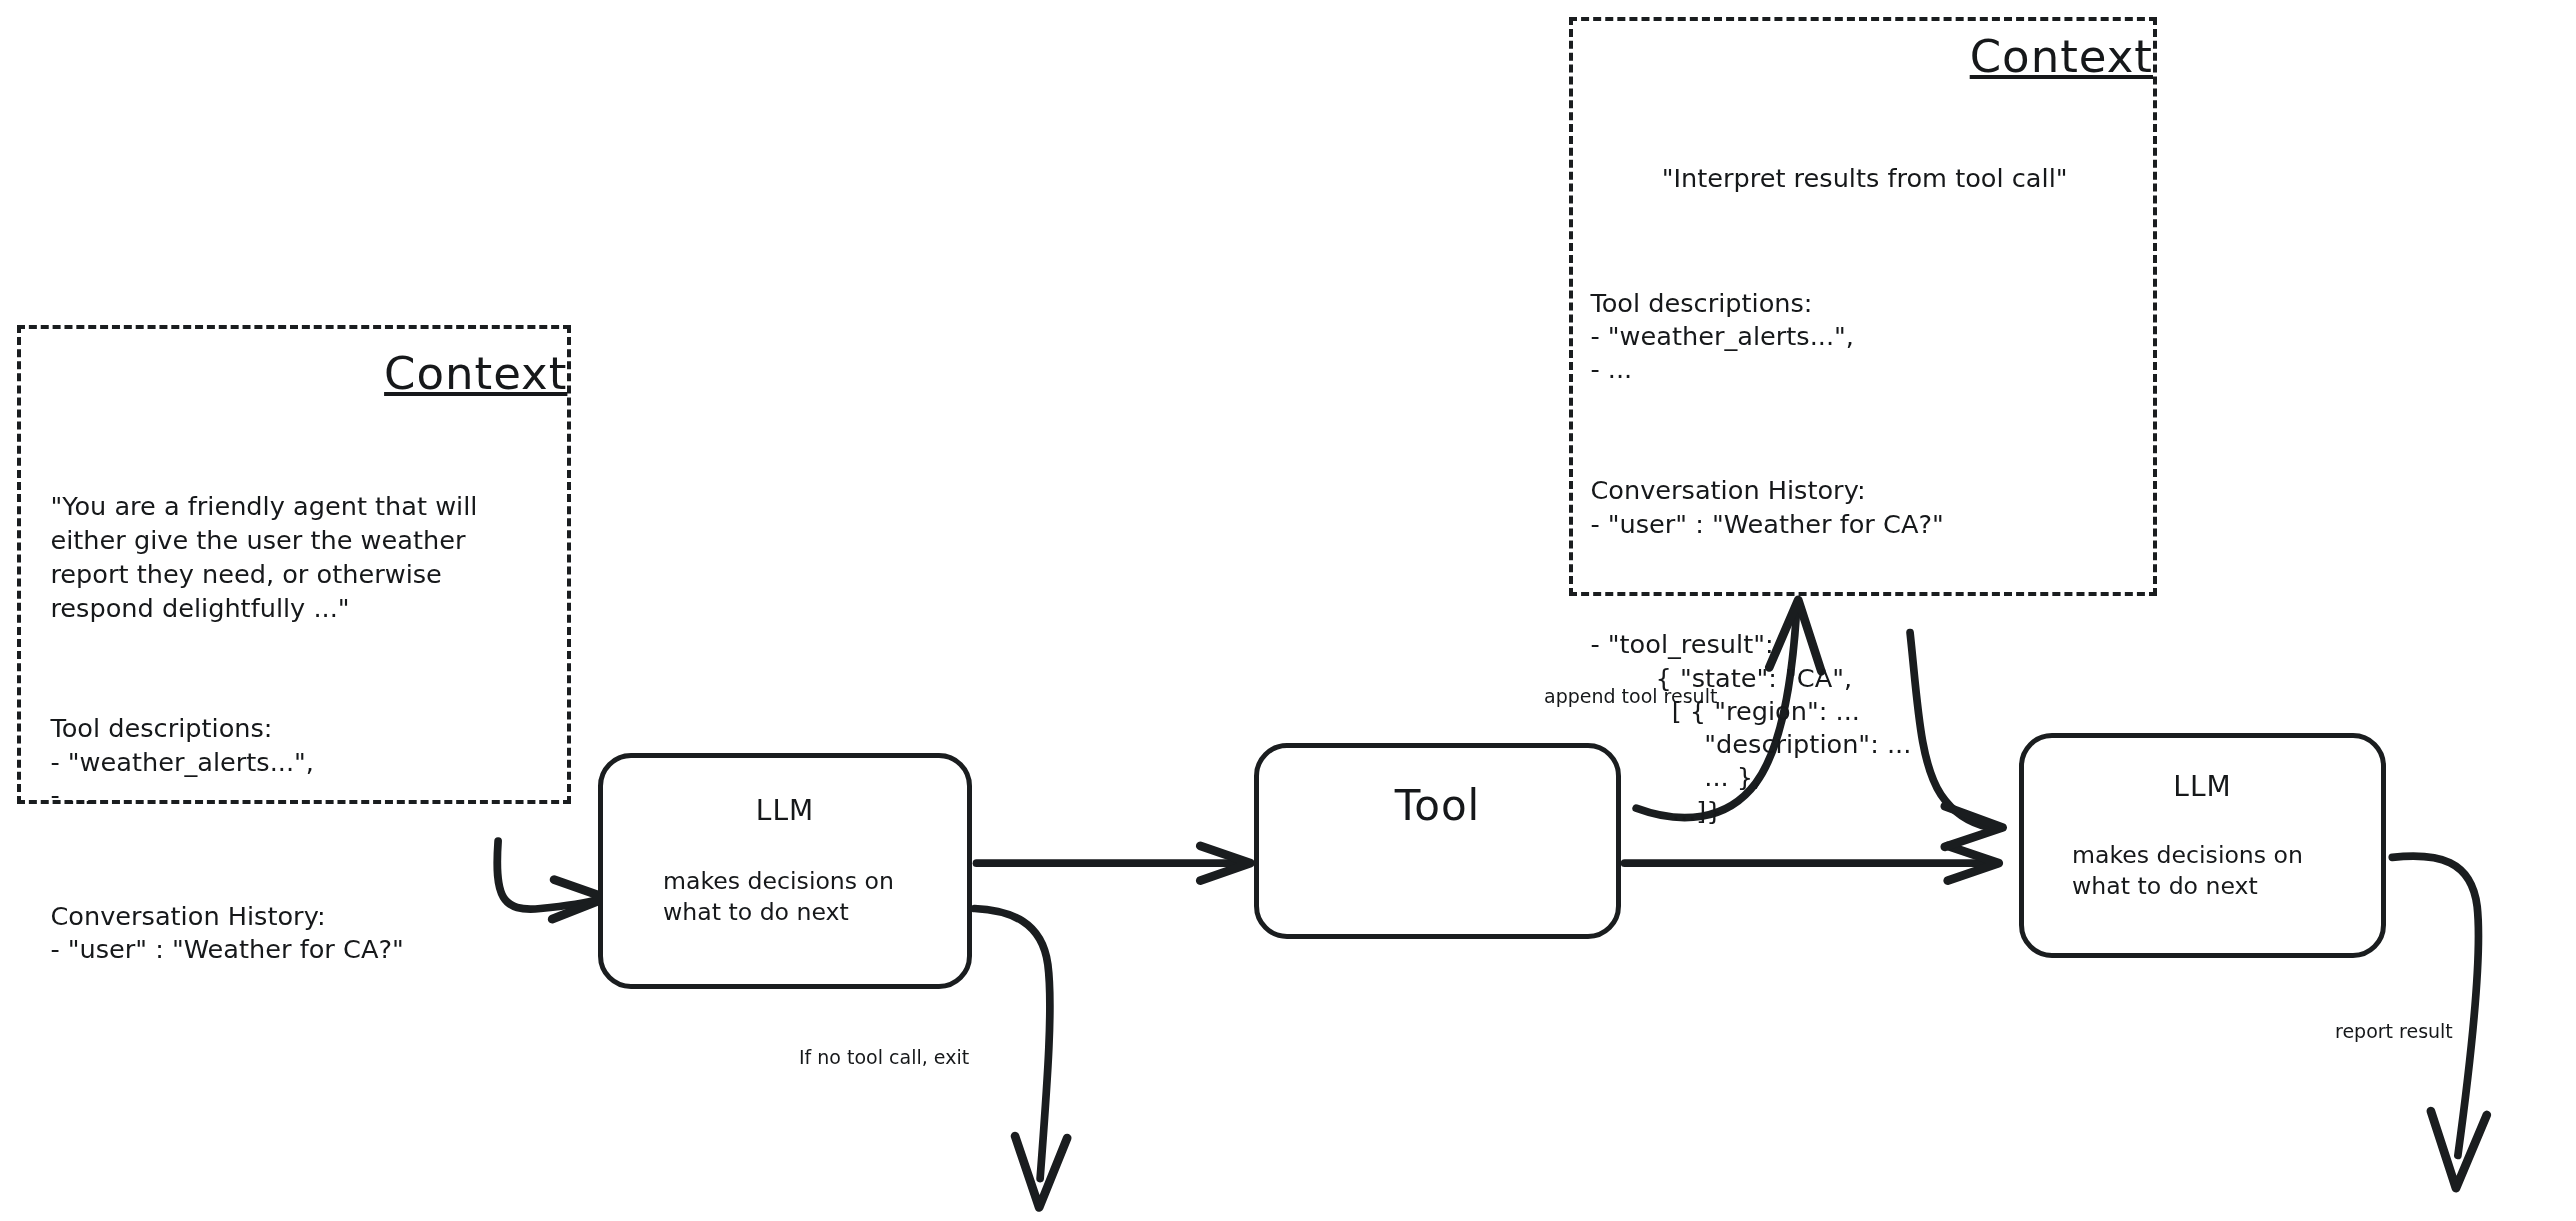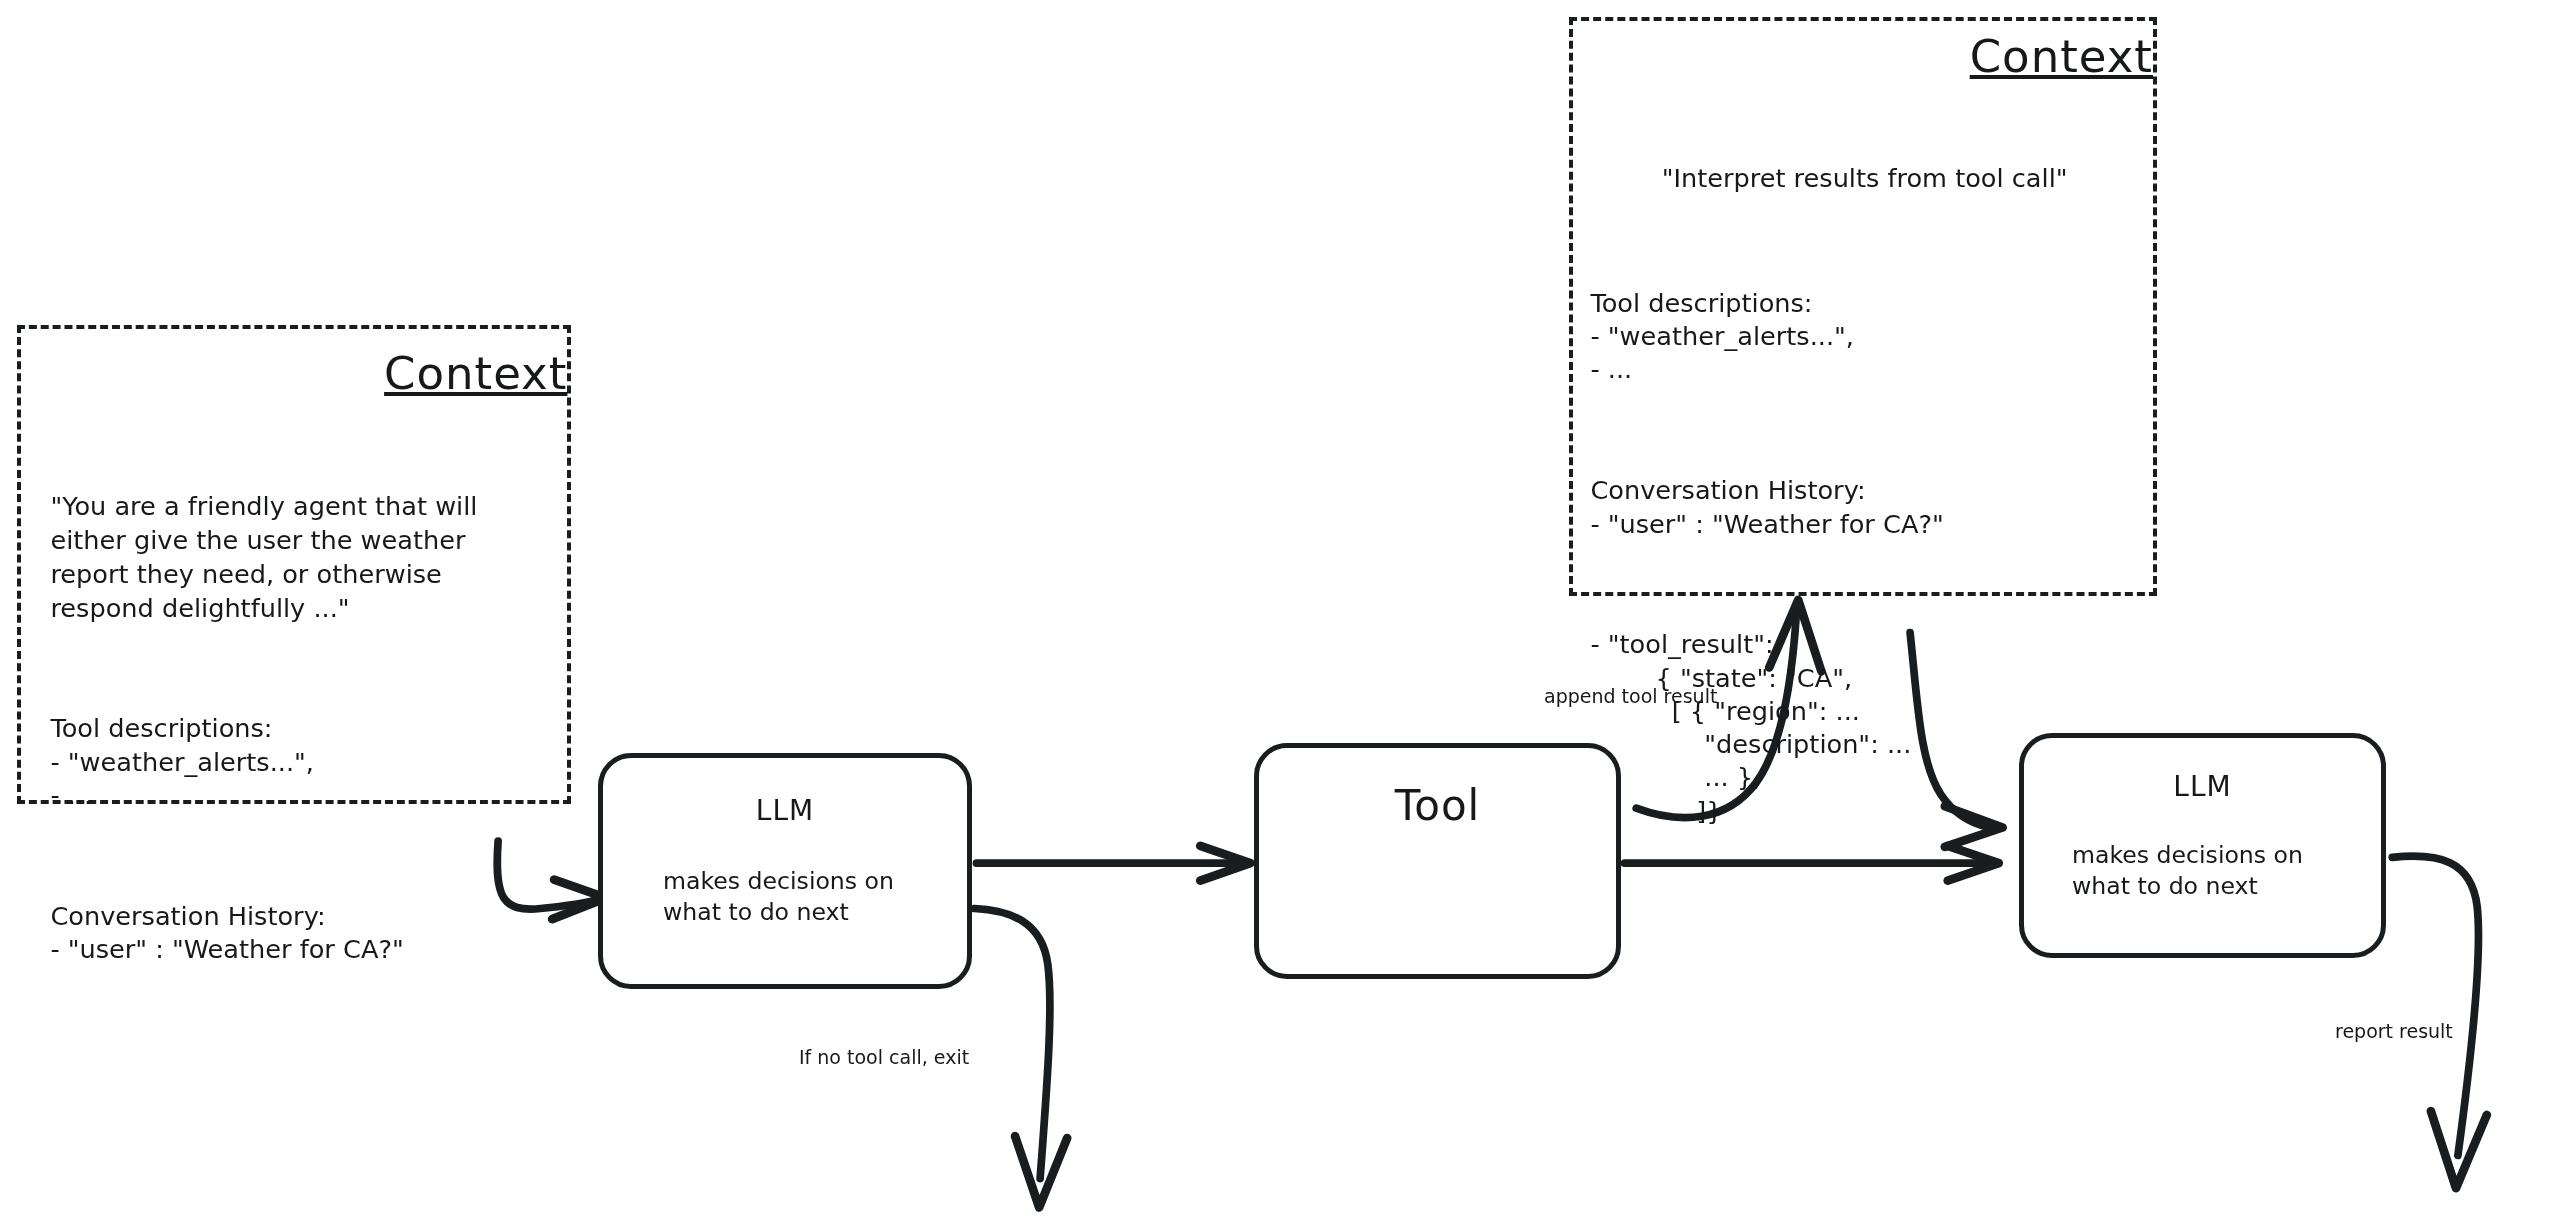--- a/index.html
+++ b/index.html
@@ -110,7 +110,7 @@
   #node-llm-1 .node-sub   { margin-top: 41px; align-self: flex-start; margin-left: 60px; }
 
   #node-tool {
-    left: 1254px; top: 743px;  width: 367px; height: 236px;
+    left: 1254px; top: 743px;  width: 367px; height: 196px;
   }
   #node-tool .node-title { margin-top: 37px; font-size: 42px; }
   #node-tool .node-sub   { margin-top: 41px; align-self: flex-start; margin-left: 39px; }

